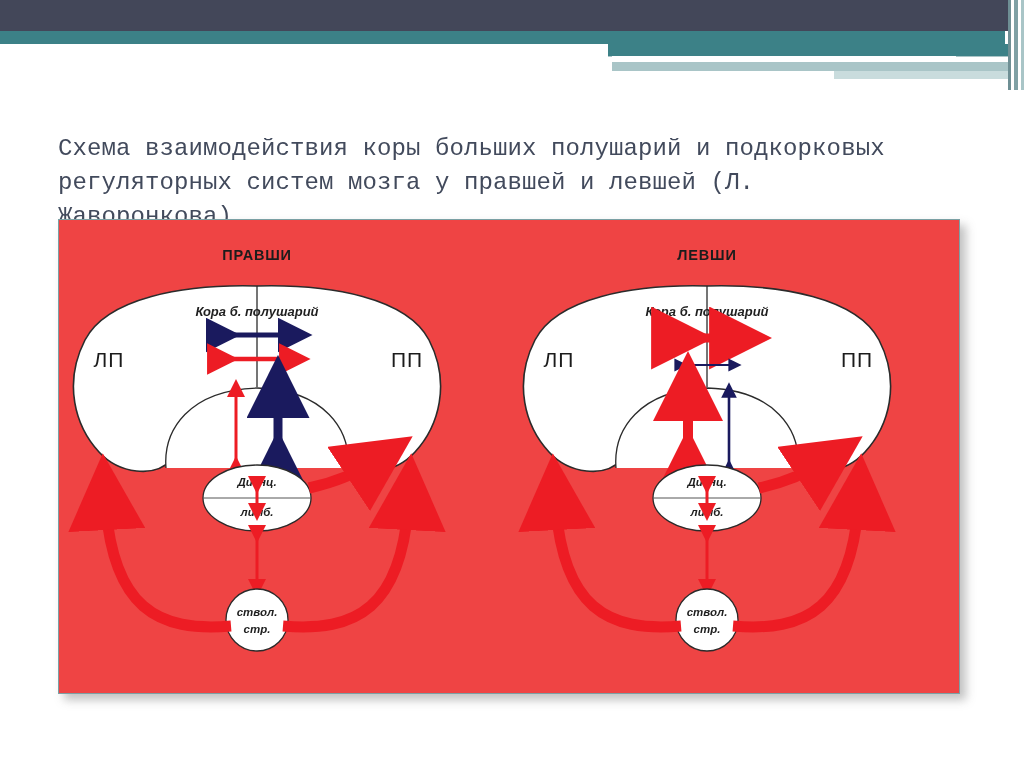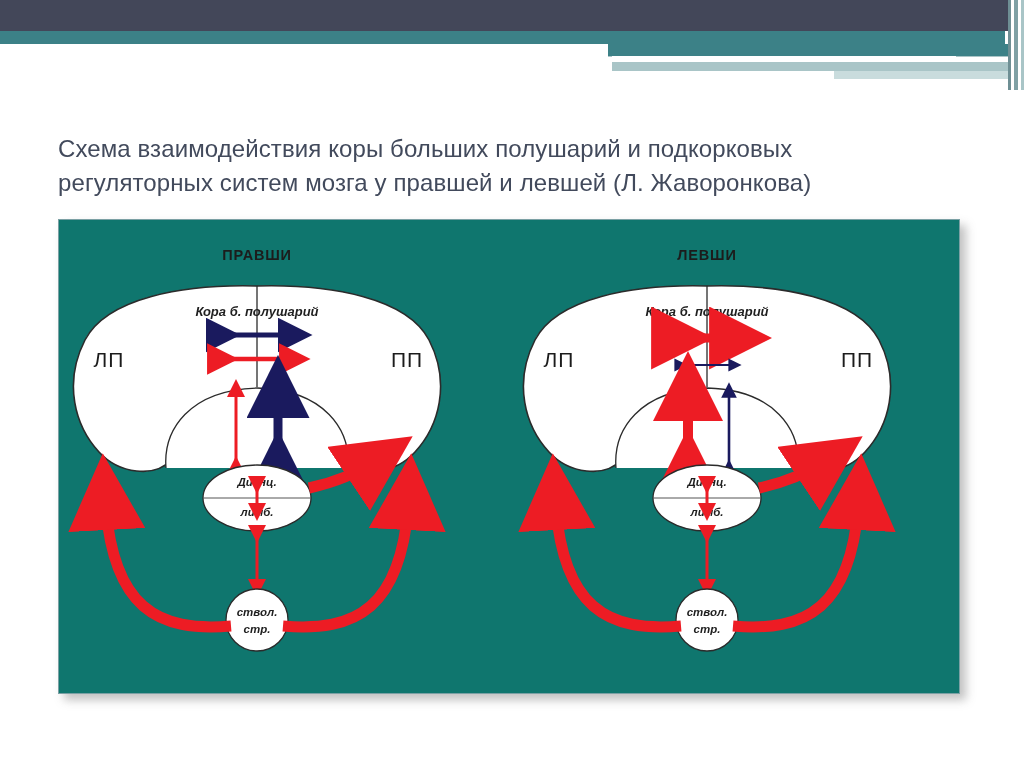--- a/index.html
+++ b/index.html
@@ -37,7 +37,7 @@
   
   .title{
     position:absolute;left:58px;top:132px;width:880px;
-    font-family:Liberation Sans, sans-serif;
+    font-family:Liberation Mono, monospace;
     font-size:24px;line-height:34px;color:#424a5c;
     letter-spacing:.1px;white-space:pre-line;
   }

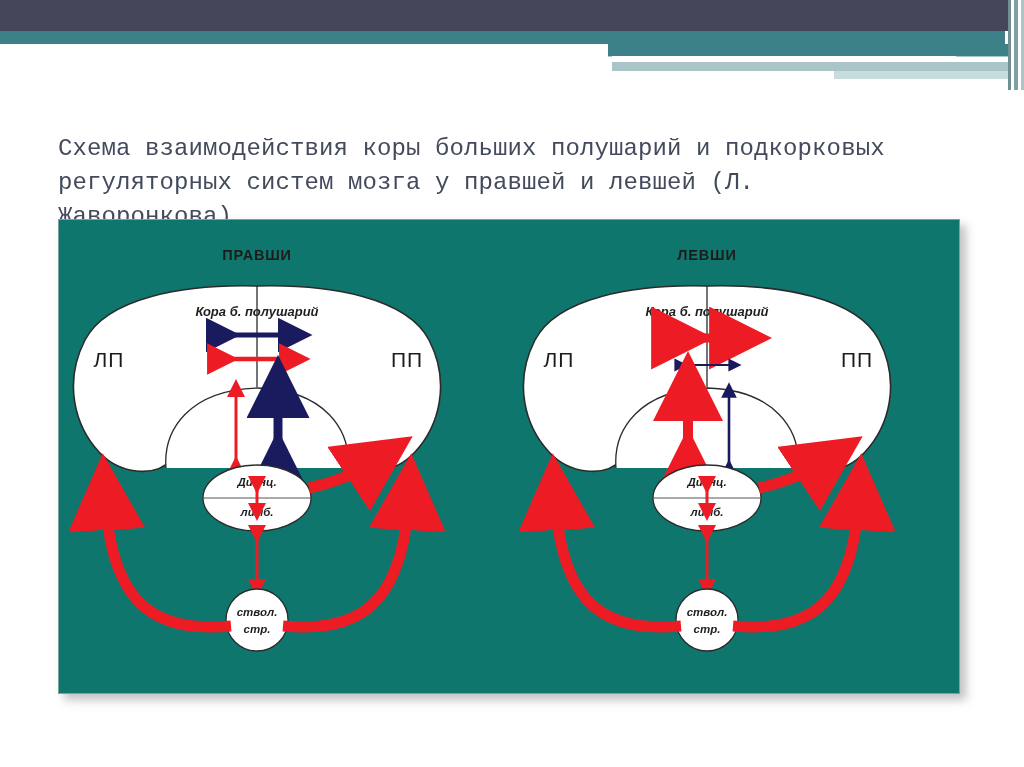--- a/index.html
+++ b/index.html
@@ -45,7 +45,7 @@
   
   .frame{
     position:absolute;left:58px;top:219px;width:900px;height:473px;
-    background:#0f766e;border:1.5px solid #7ba0a4;
+    background:#ef4444;border:1.5px solid #7ba0a4;
     box-shadow:6px 6px 9px rgba(120,120,120,.45);
   }
   .diagram-wrap{position:absolute;inset:0;}

